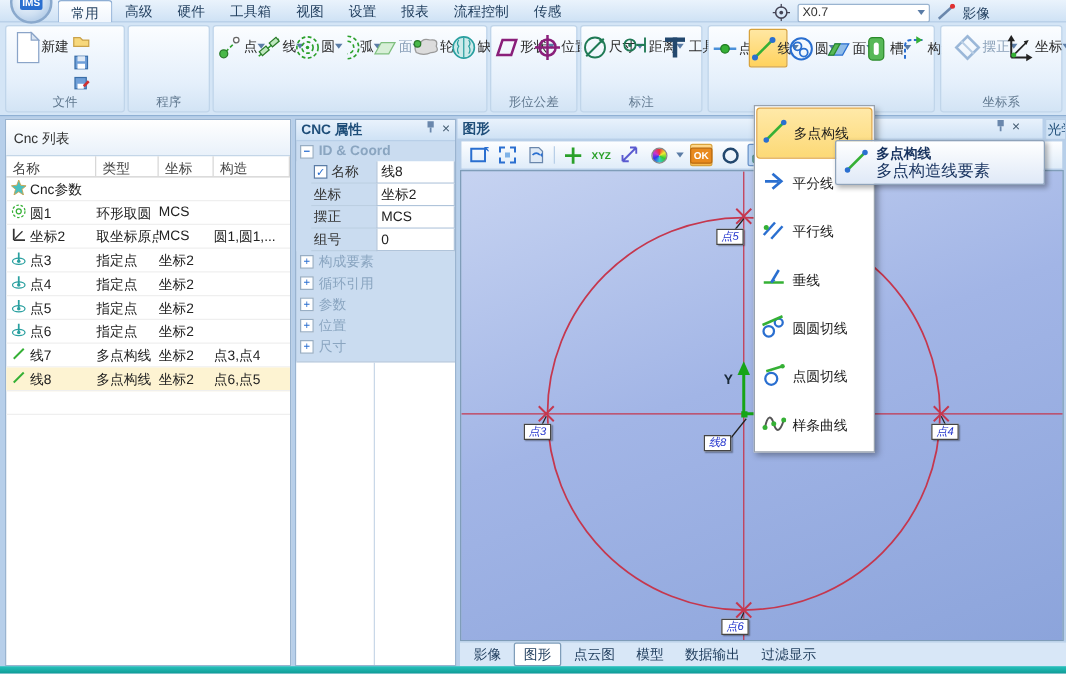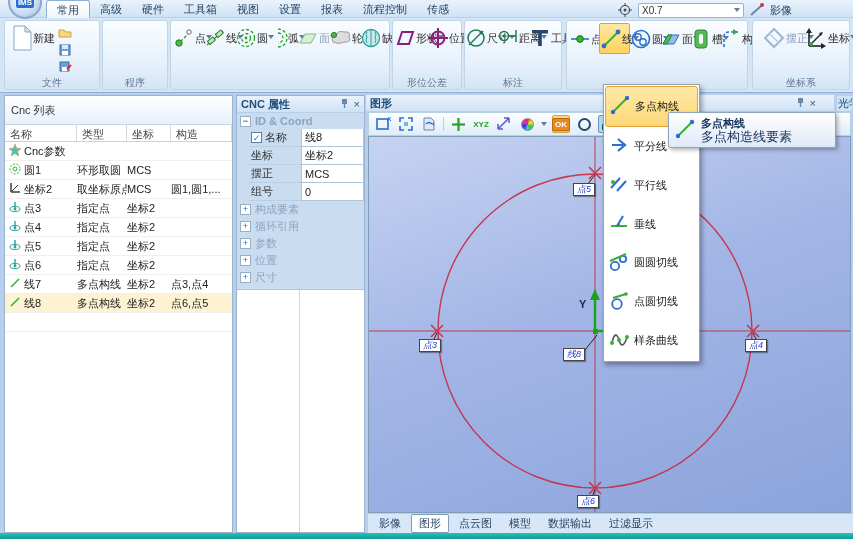--- a/index.html
+++ b/index.html
@@ -30,7 +30,7 @@
   .smallstack{position:absolute;left:52px;top:4px;display:flex;flex-direction:column;gap:2px}
   .sbtn{width:16px;height:15px;display:flex;align-items:center;justify-content:center}
   
-  .panel-hdr{height:17px;background:linear-gradient(#e9f2fc,#cfe2f5);border-bottom:1px solid #b8cfe8;display:flex;align-items:center;padding:0 4px;color:#1f4e79;font-weight:bold;font-size:11px}
+  .panel-hdr{height:17px;background:linear-gradient(#e9f2fc,#cfe2f5);border-bottom:1px solid #b8cfe8;display:flex;align-items:flex-start;padding:0 4px;color:#1f4e79;font-weight:bold;font-size:11px}
   .hdr-tools{margin-left:auto;display:flex;align-items:center;gap:5px;color:#41596f;font-weight:normal}
   .left-panel{left:4px;top:95px;width:229px;height:438px;background:#fff;border:1px solid #9ab4d0}
   .lp-title{height:29px;background:linear-gradient(#ffffff,#e9f1fa);border-bottom:1px solid #c4d6e8;display:flex;align-items:center;padding-left:6px;color:#333}

